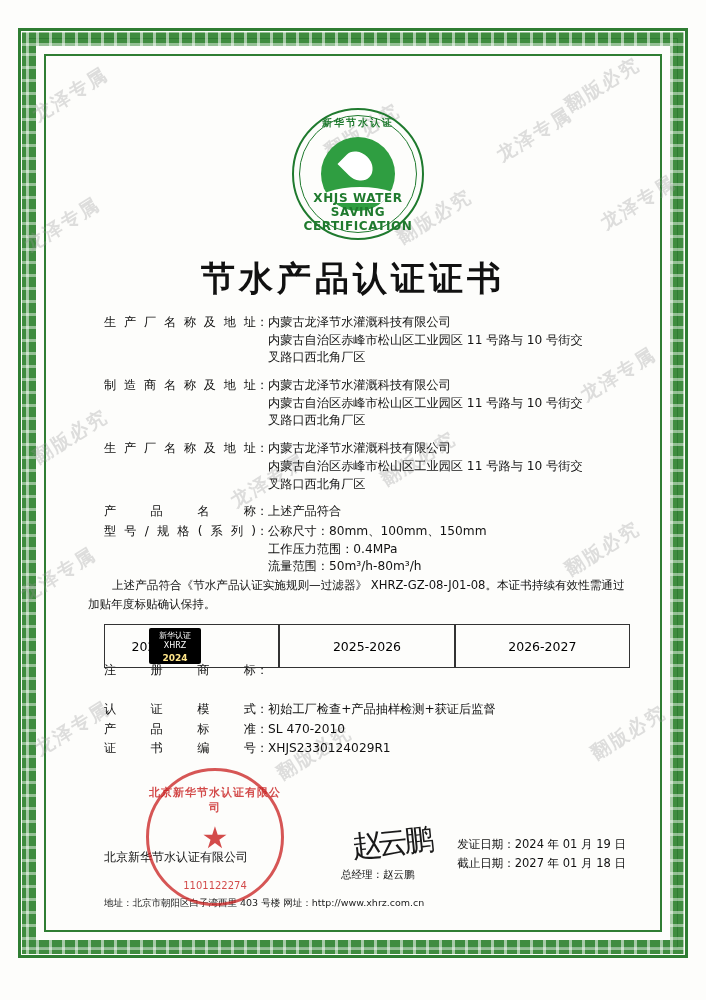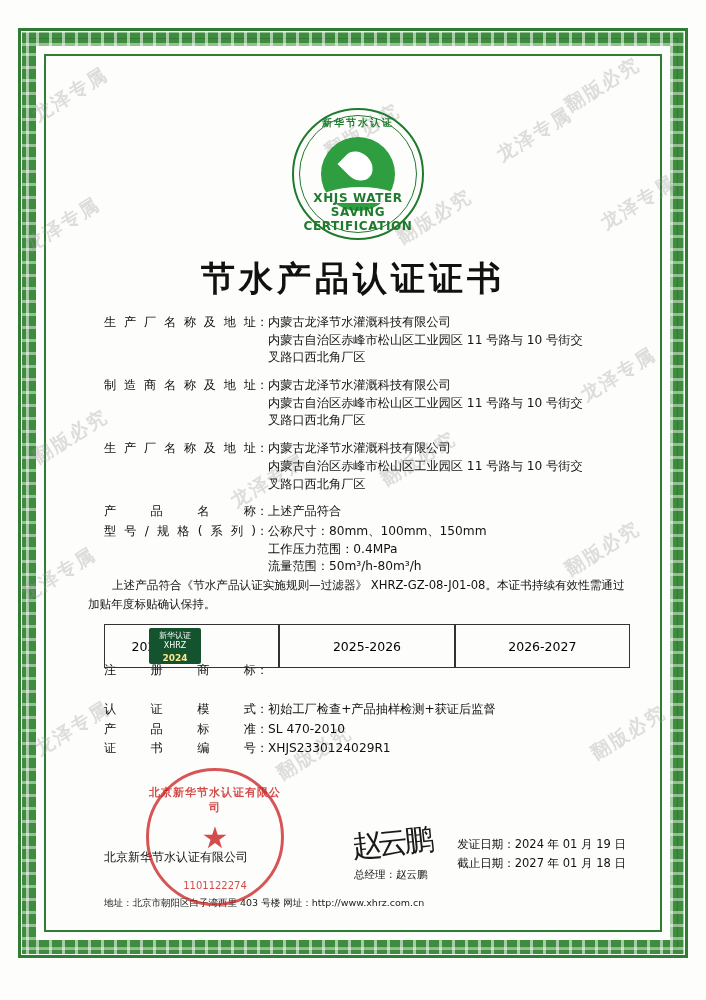--- a/index.html
+++ b/index.html
@@ -237,7 +237,7 @@
     top: 3px;
     width: 52px;
     height: 36px;
-    background: #14532d;
+    background: #000000;
     color: #fff;
     font-size: 8px;
     text-align: center;

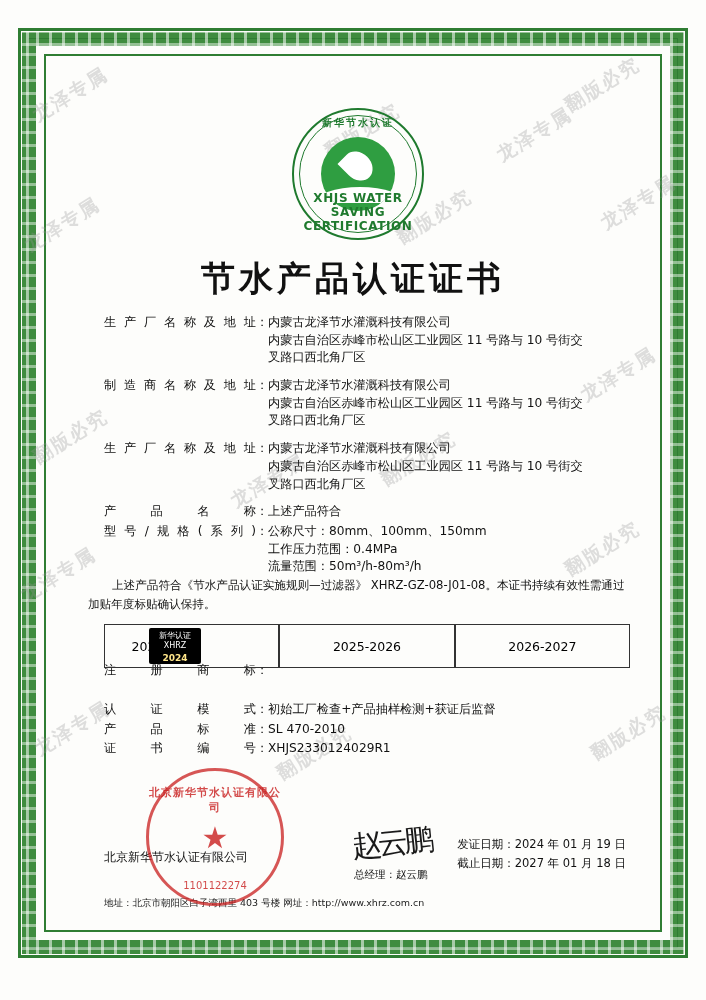--- a/index.html
+++ b/index.html
@@ -278,7 +278,7 @@
   }
   .gm {
     position: absolute;
-    left: 250px;
+    left: 237px;
     bottom: 30px;
     font-size: 10.5px;
   }

